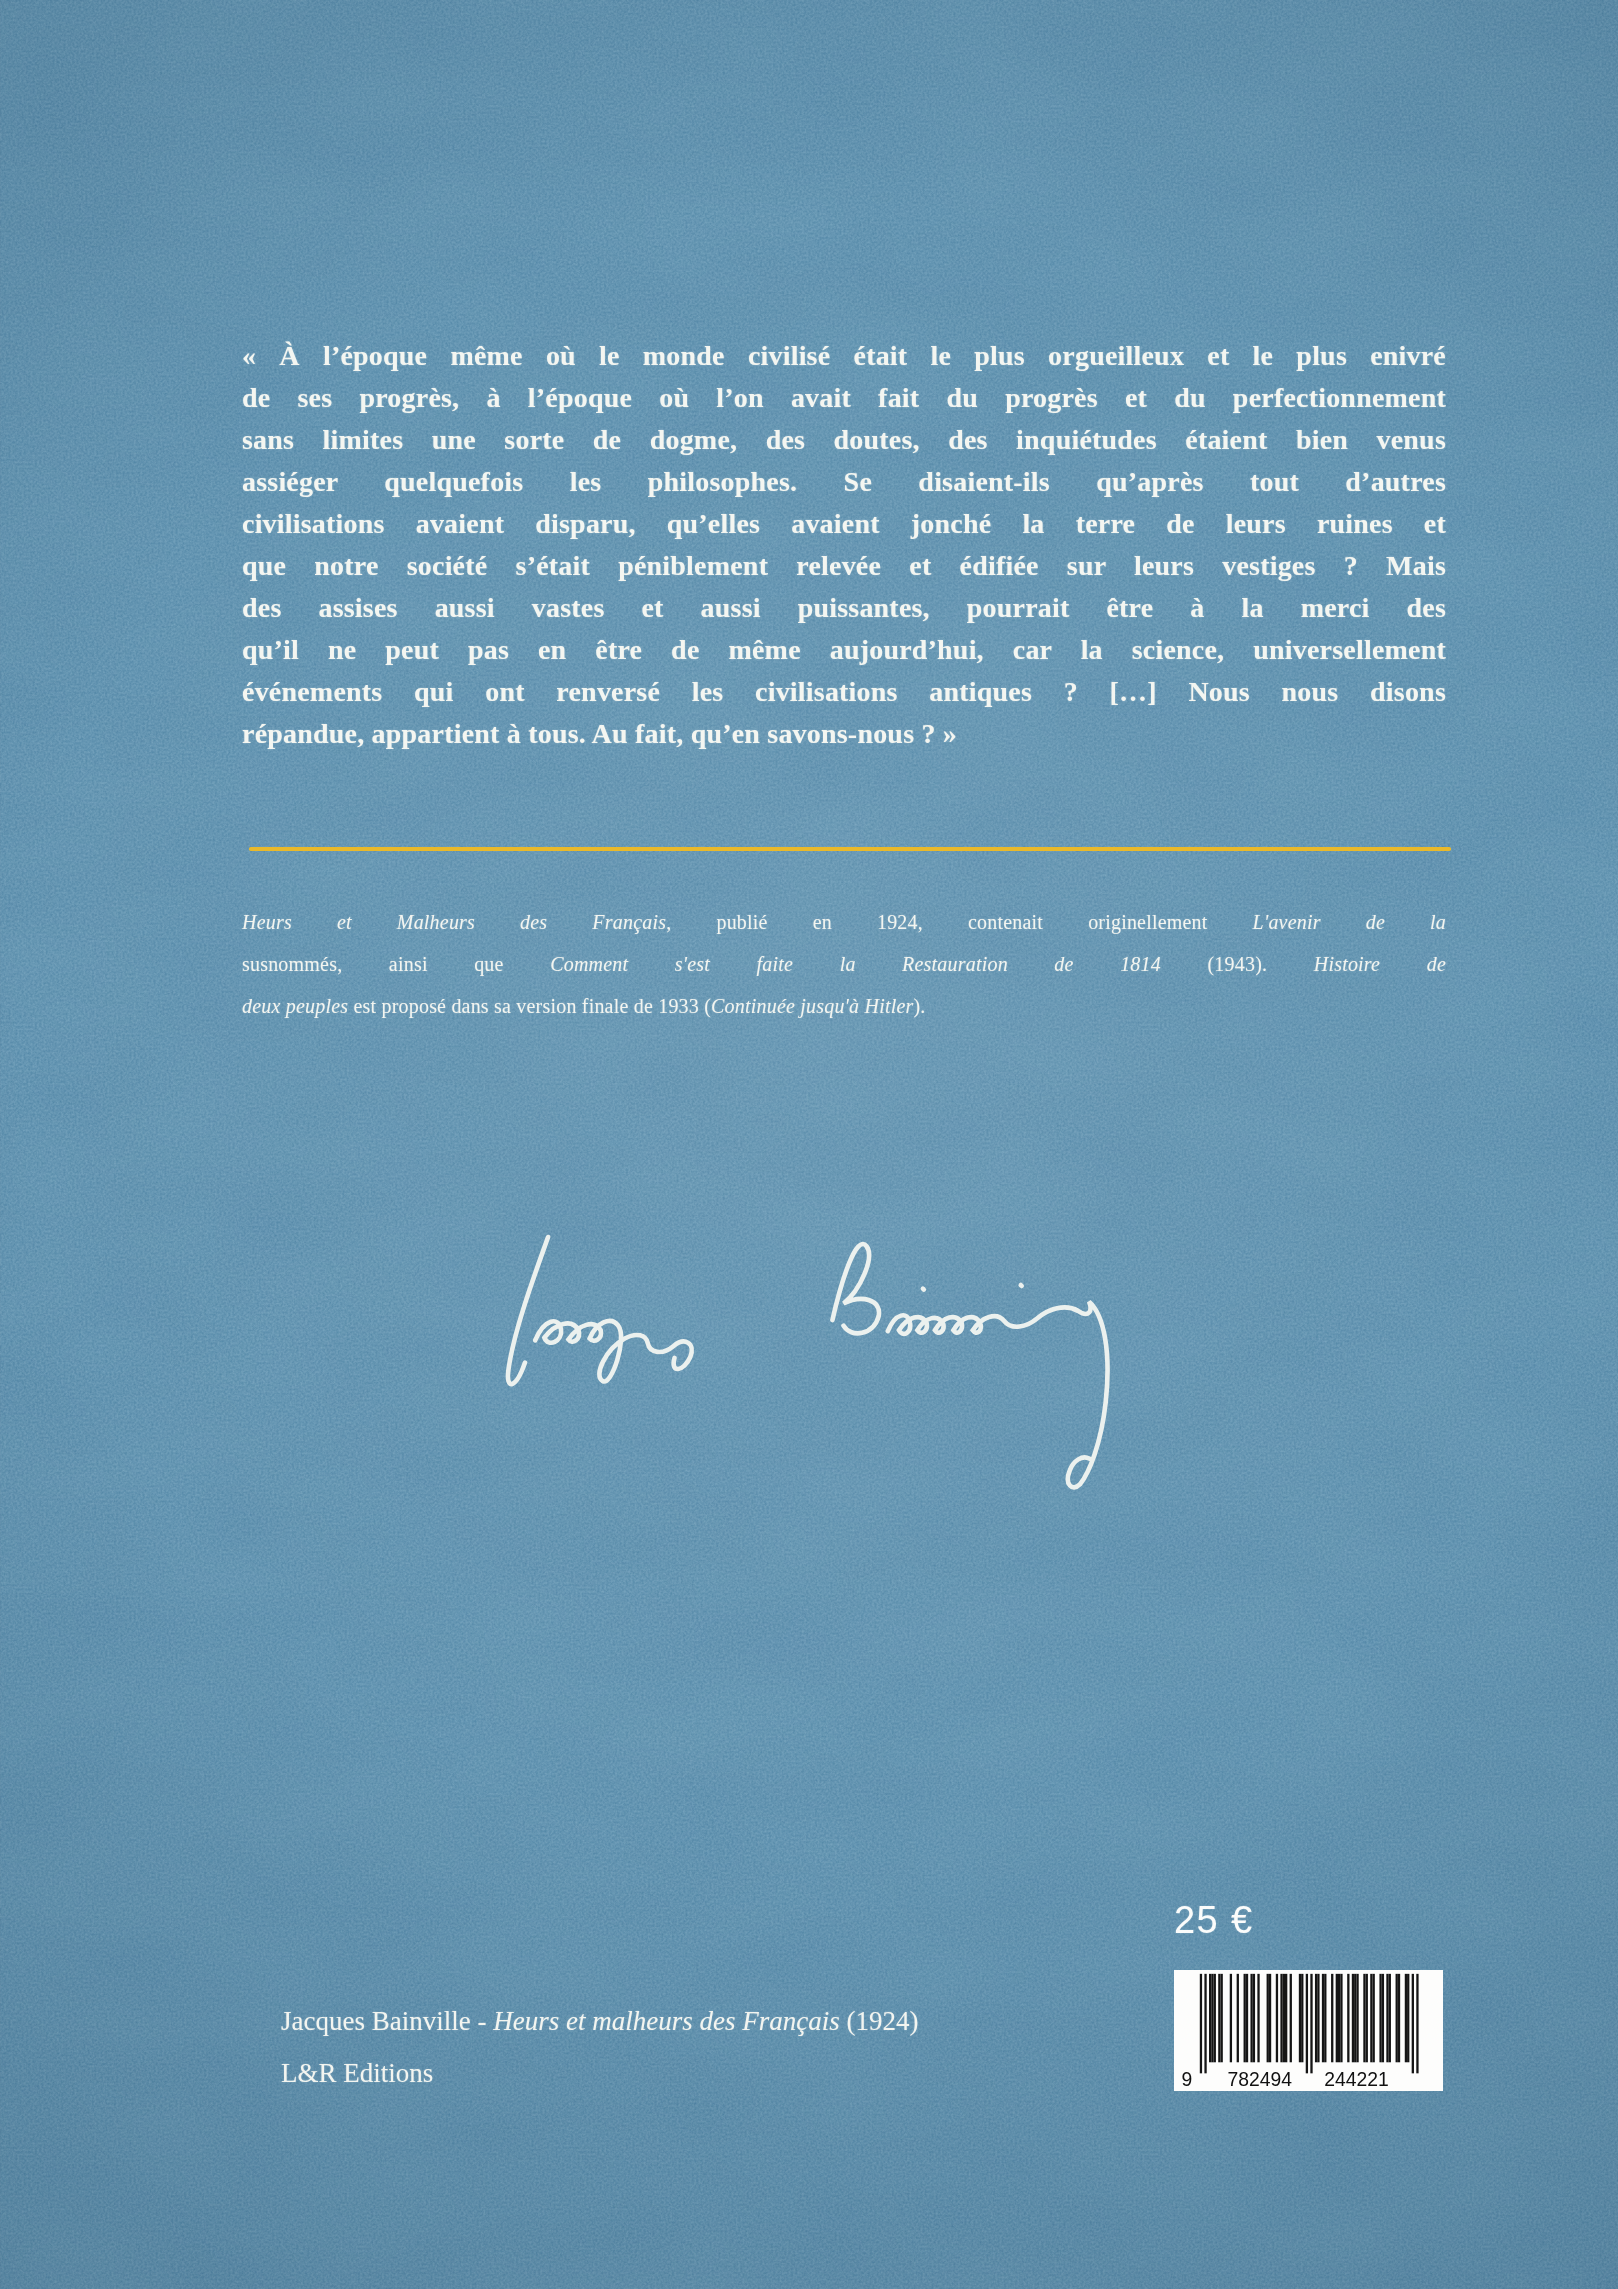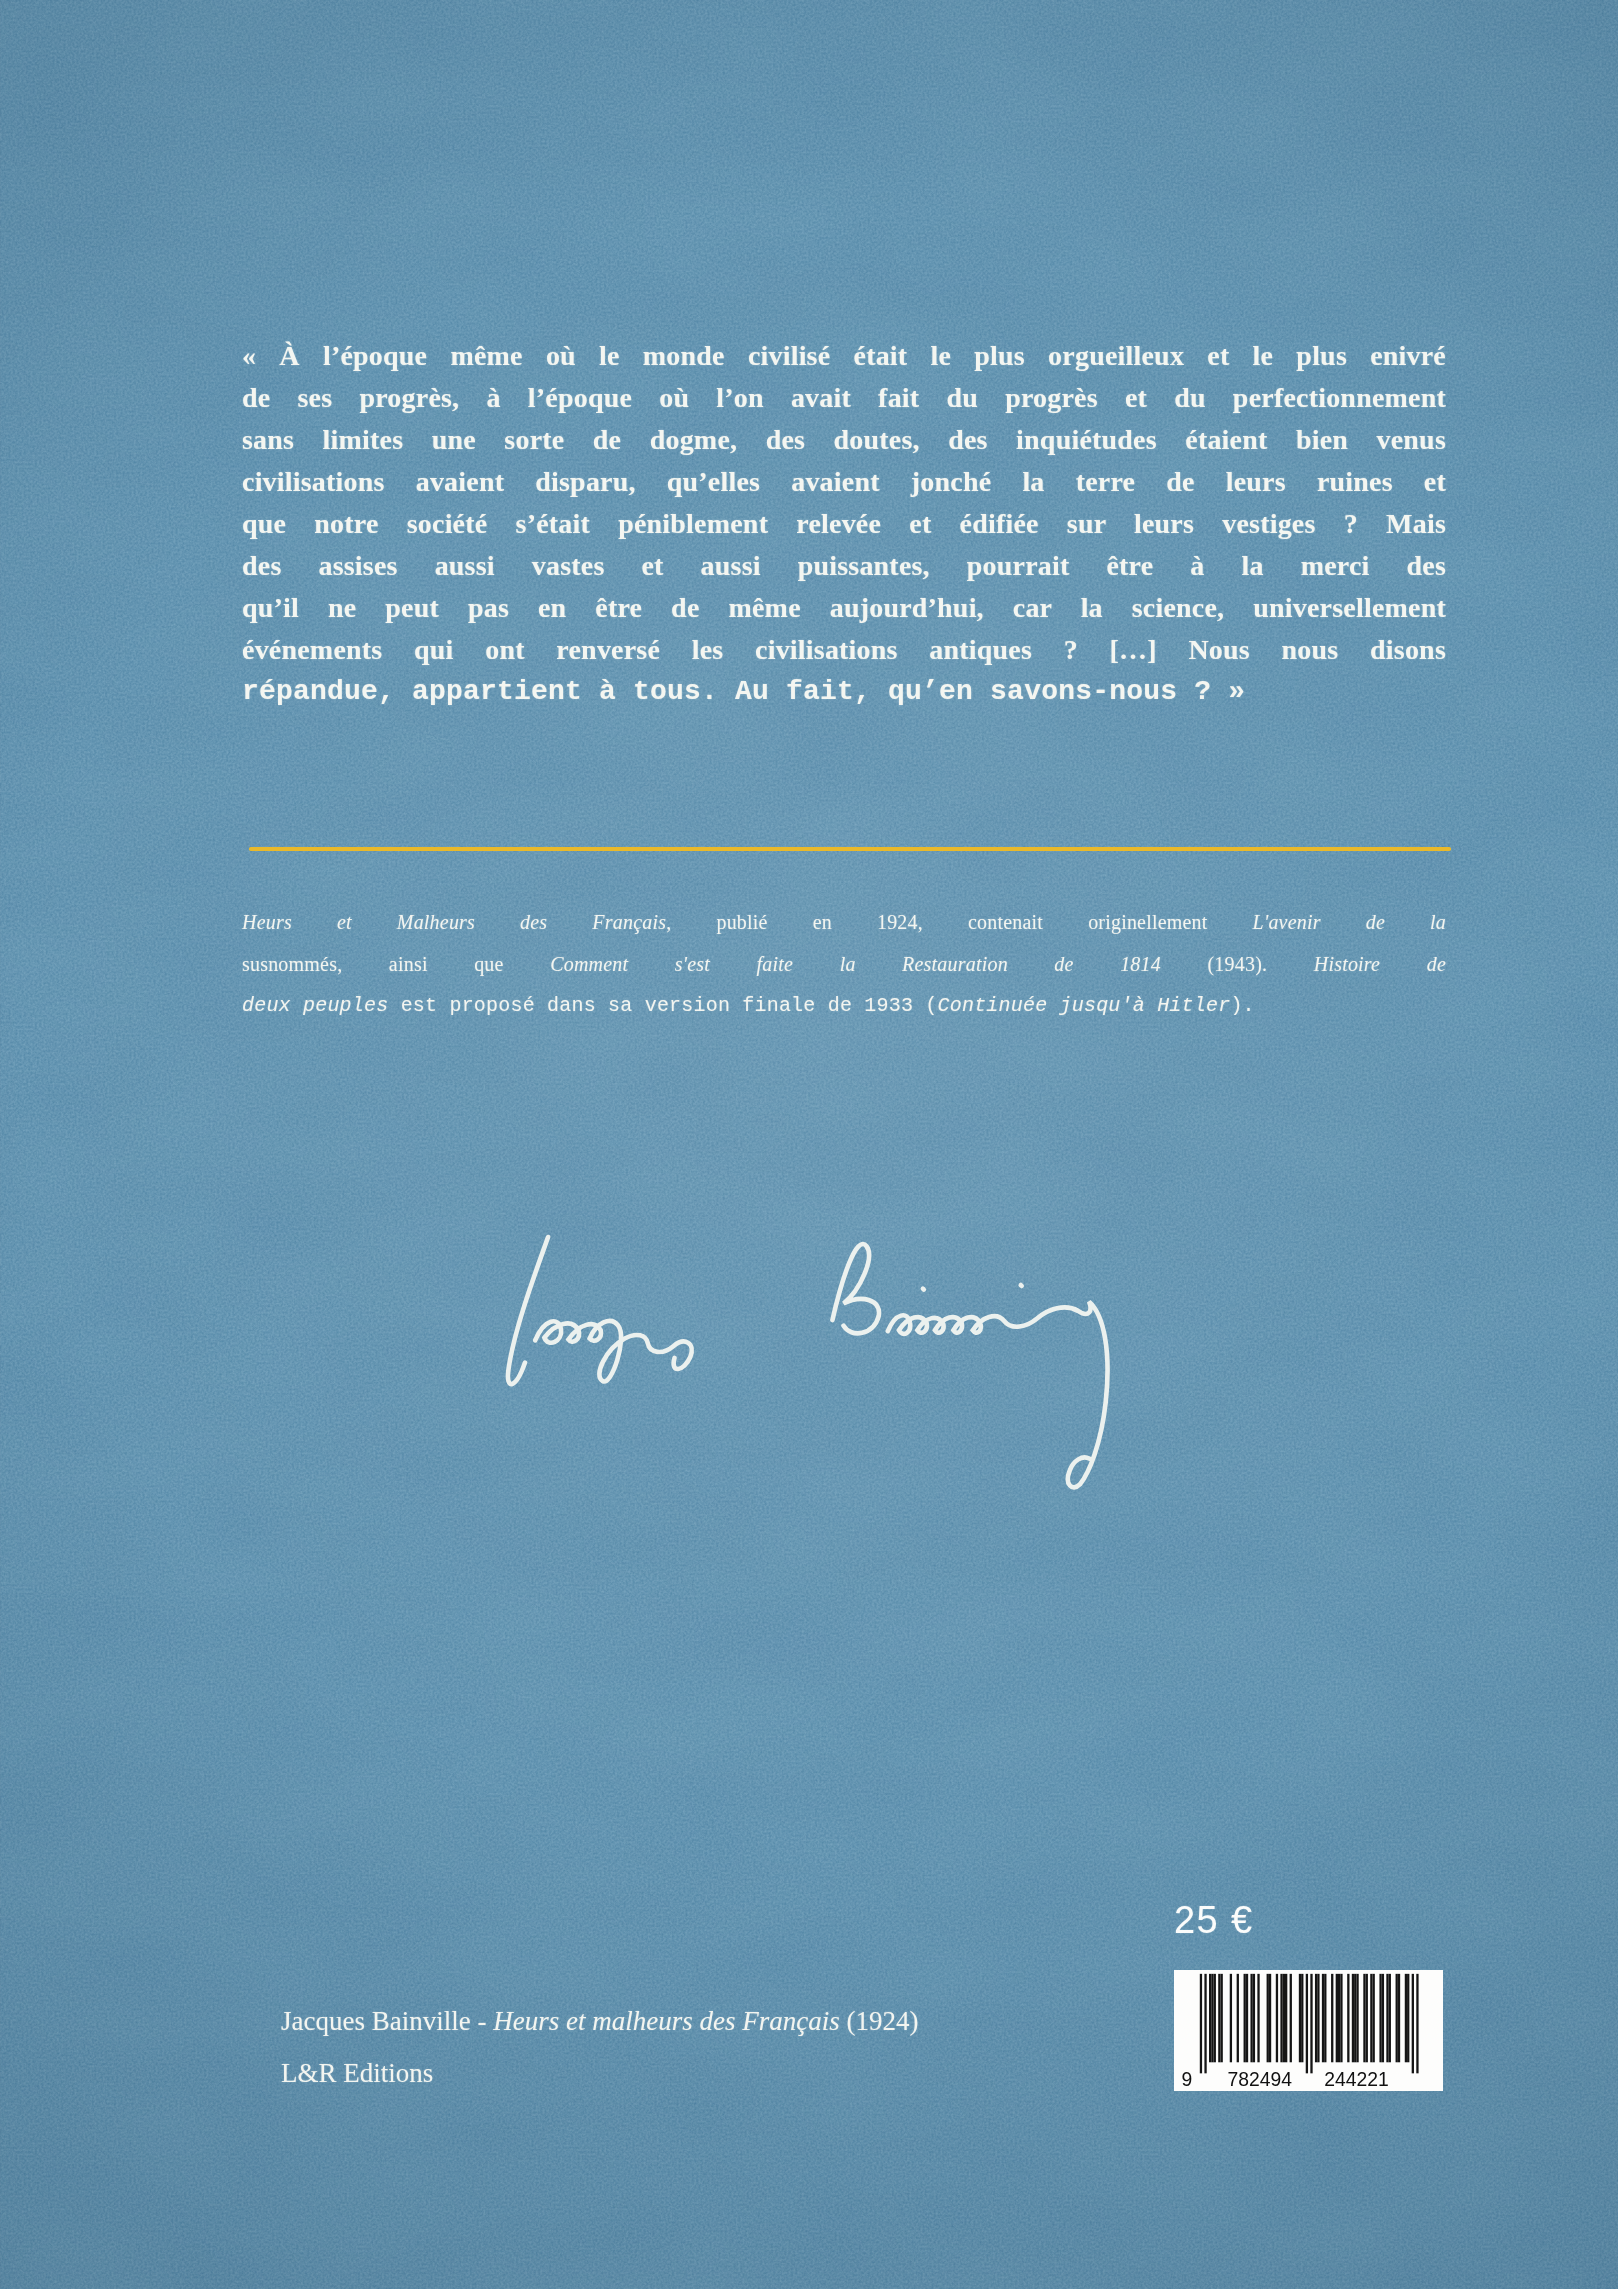--- a/index.html
+++ b/index.html
@@ -94,6 +94,7 @@
       <div class="jline">« À l’époque même où le monde civilisé était le plus orgueilleux et le plus enivré</div>
       <div class="jline">de ses progrès, à l’époque où l’on avait fait du progrès et du perfectionnement</div>
       <div class="jline">sans limites une sorte de dogme, des doutes, des inquiétudes étaient bien venus</div>
+      <div class="jline">assiéger quelquefois les philosophes. Se disaient-ils qu’après tout d’autres</div>
       <div class="jline">civilisations avaient disparu, qu’elles avaient jonché la terre de leurs ruines et</div>
       <div class="jline">que notre société s’était péniblement relevée et édifiée sur leurs vestiges ? Mais</div>
       <div class="jline">des assises aussi vastes et aussi puissantes, pourrait être à la merci des</div>

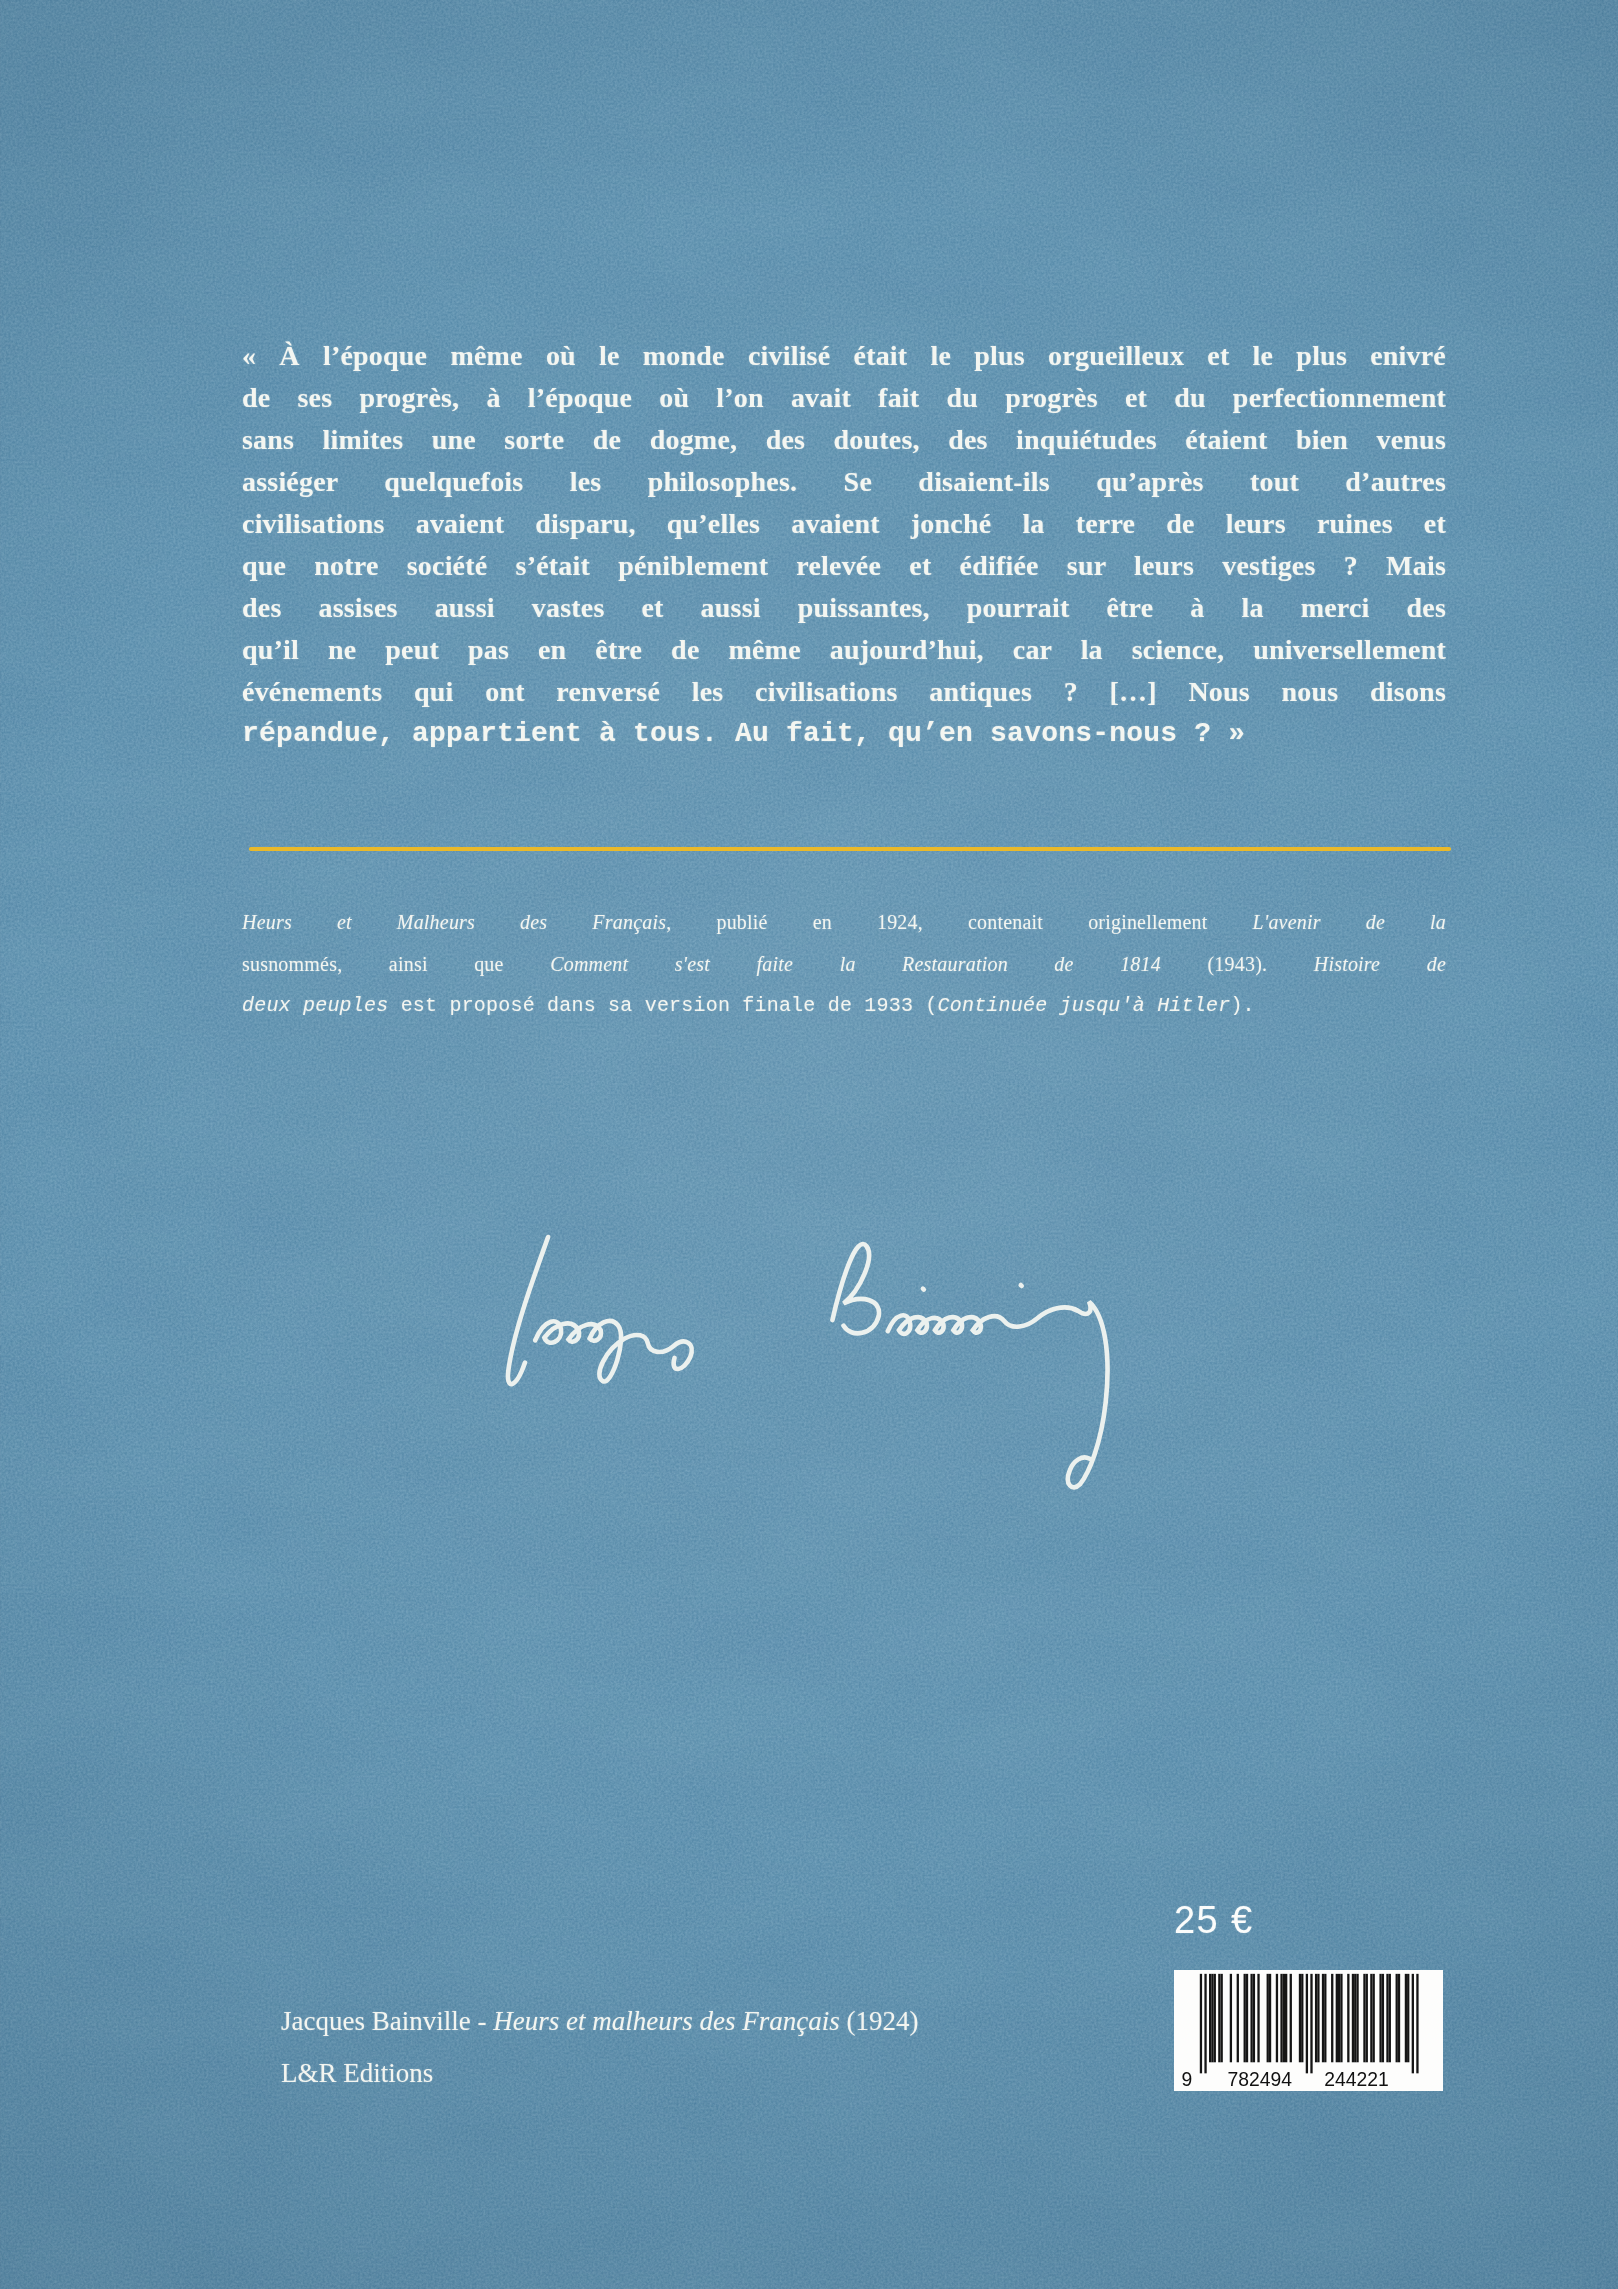--- a/index.html
+++ b/index.html
@@ -38,7 +38,7 @@
     text-shadow:0 0 1.8px rgba(220,235,245,.4);
   }
   .jline{text-align:justify;text-align-last:justify;}
-  .jline.last{text-align-last:left;font-family:Liberation Mono, monospace;}
+  .jline.last{text-align-last:left;}
   
   #divider-rule{
     left:249px;top:847px;width:1202px;height:3.7px;

